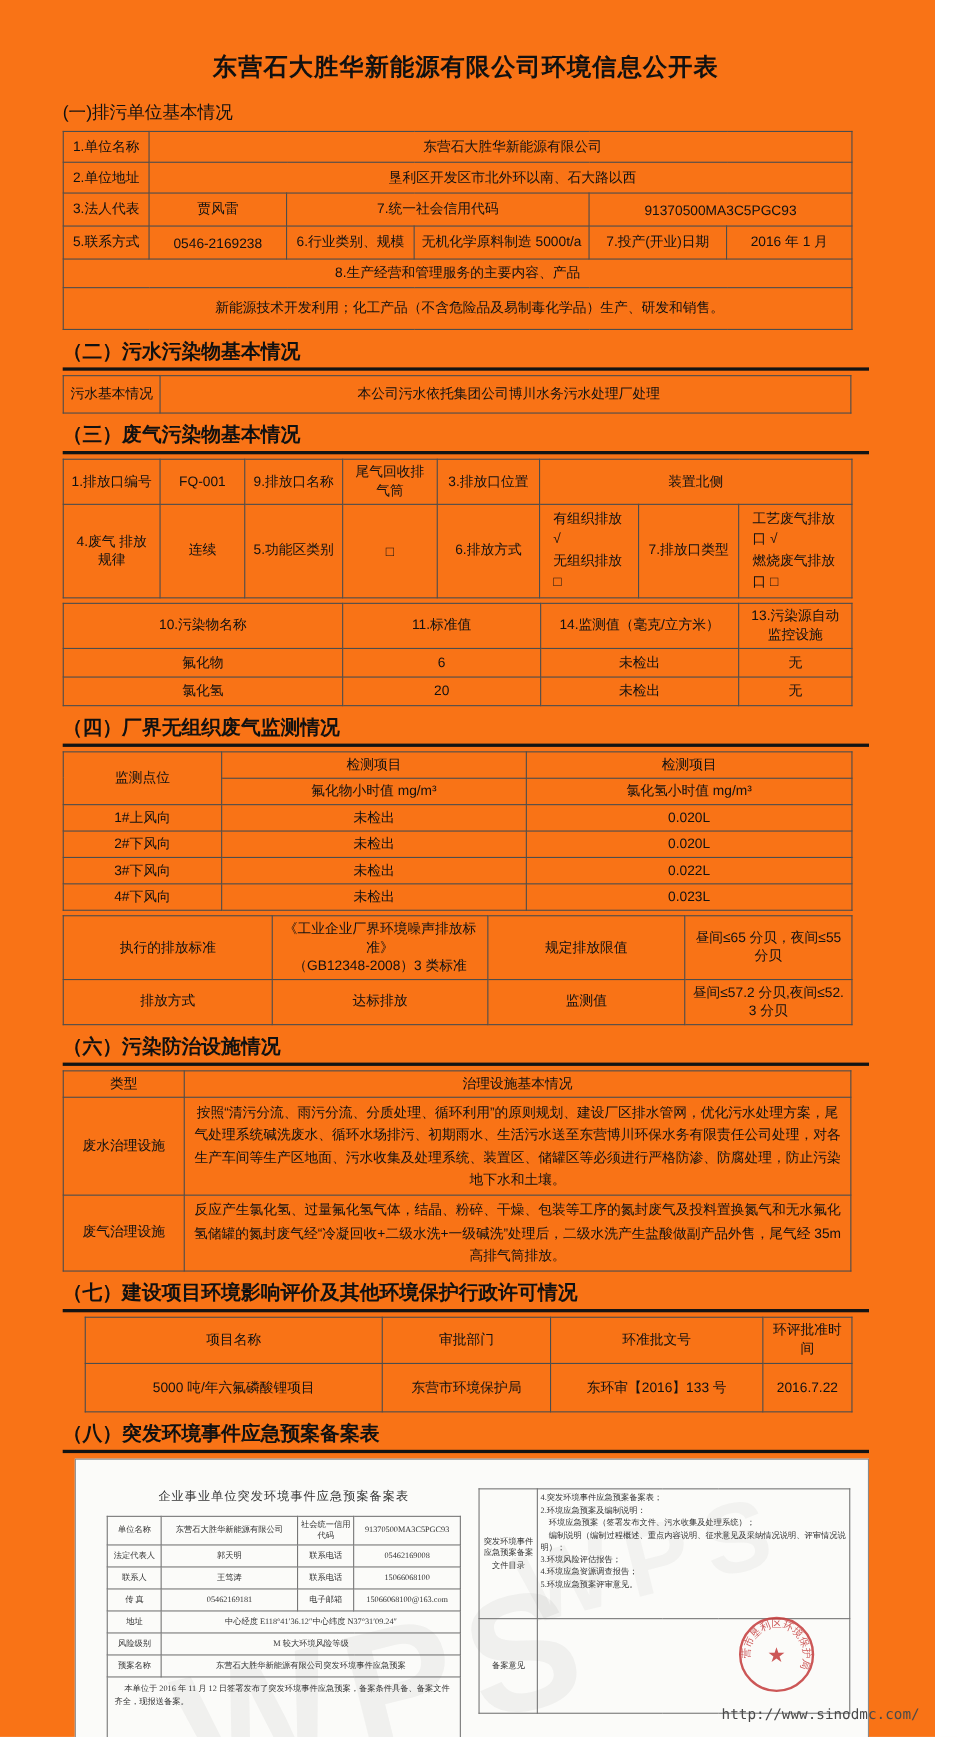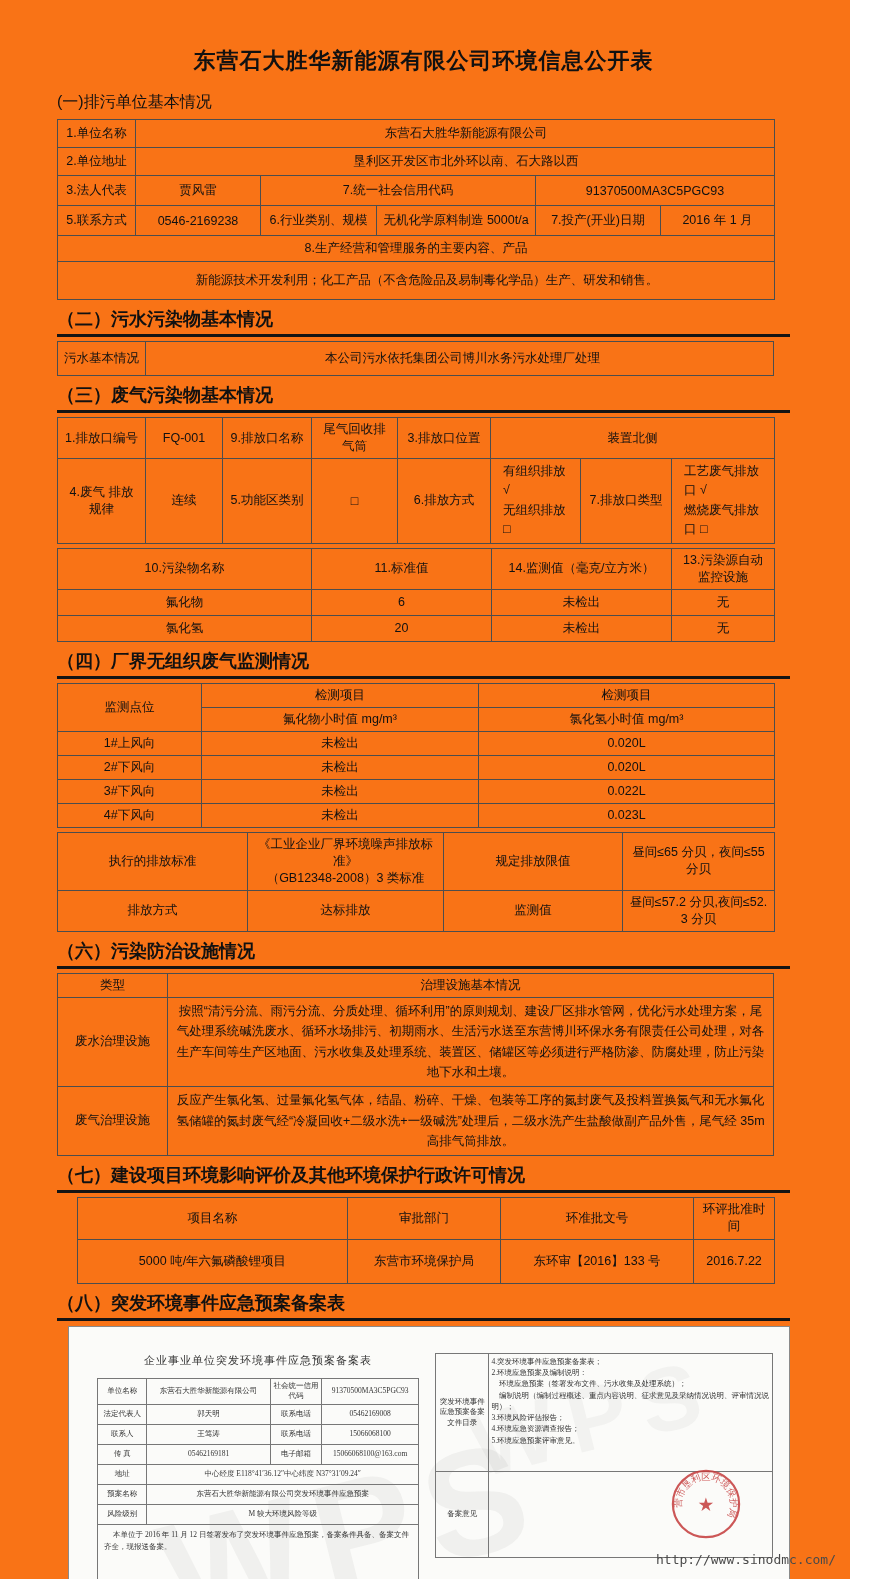--- a/index.html
+++ b/index.html
@@ -326,12 +326,12 @@
               <td colspan="3">中心经度 E118°41′36.12″中心纬度 N37°31′09.24″</td>
             </tr>
             <tr style="height:20px">
+              <td>风险级别</td>
+              <td colspan="3">M 较大环境风险等级</td>
+            </tr>
+            <tr style="height:20px">
               <td>预案名称</td>
               <td colspan="3">东营石大胜华新能源有限公司突发环境事件应急预案</td>
-            </tr>
-            <tr style="height:20px">
-              <td>风险级别</td>
-              <td colspan="3">M 较大环境风险等级</td>
             </tr>
           </tbody>
             </table>

